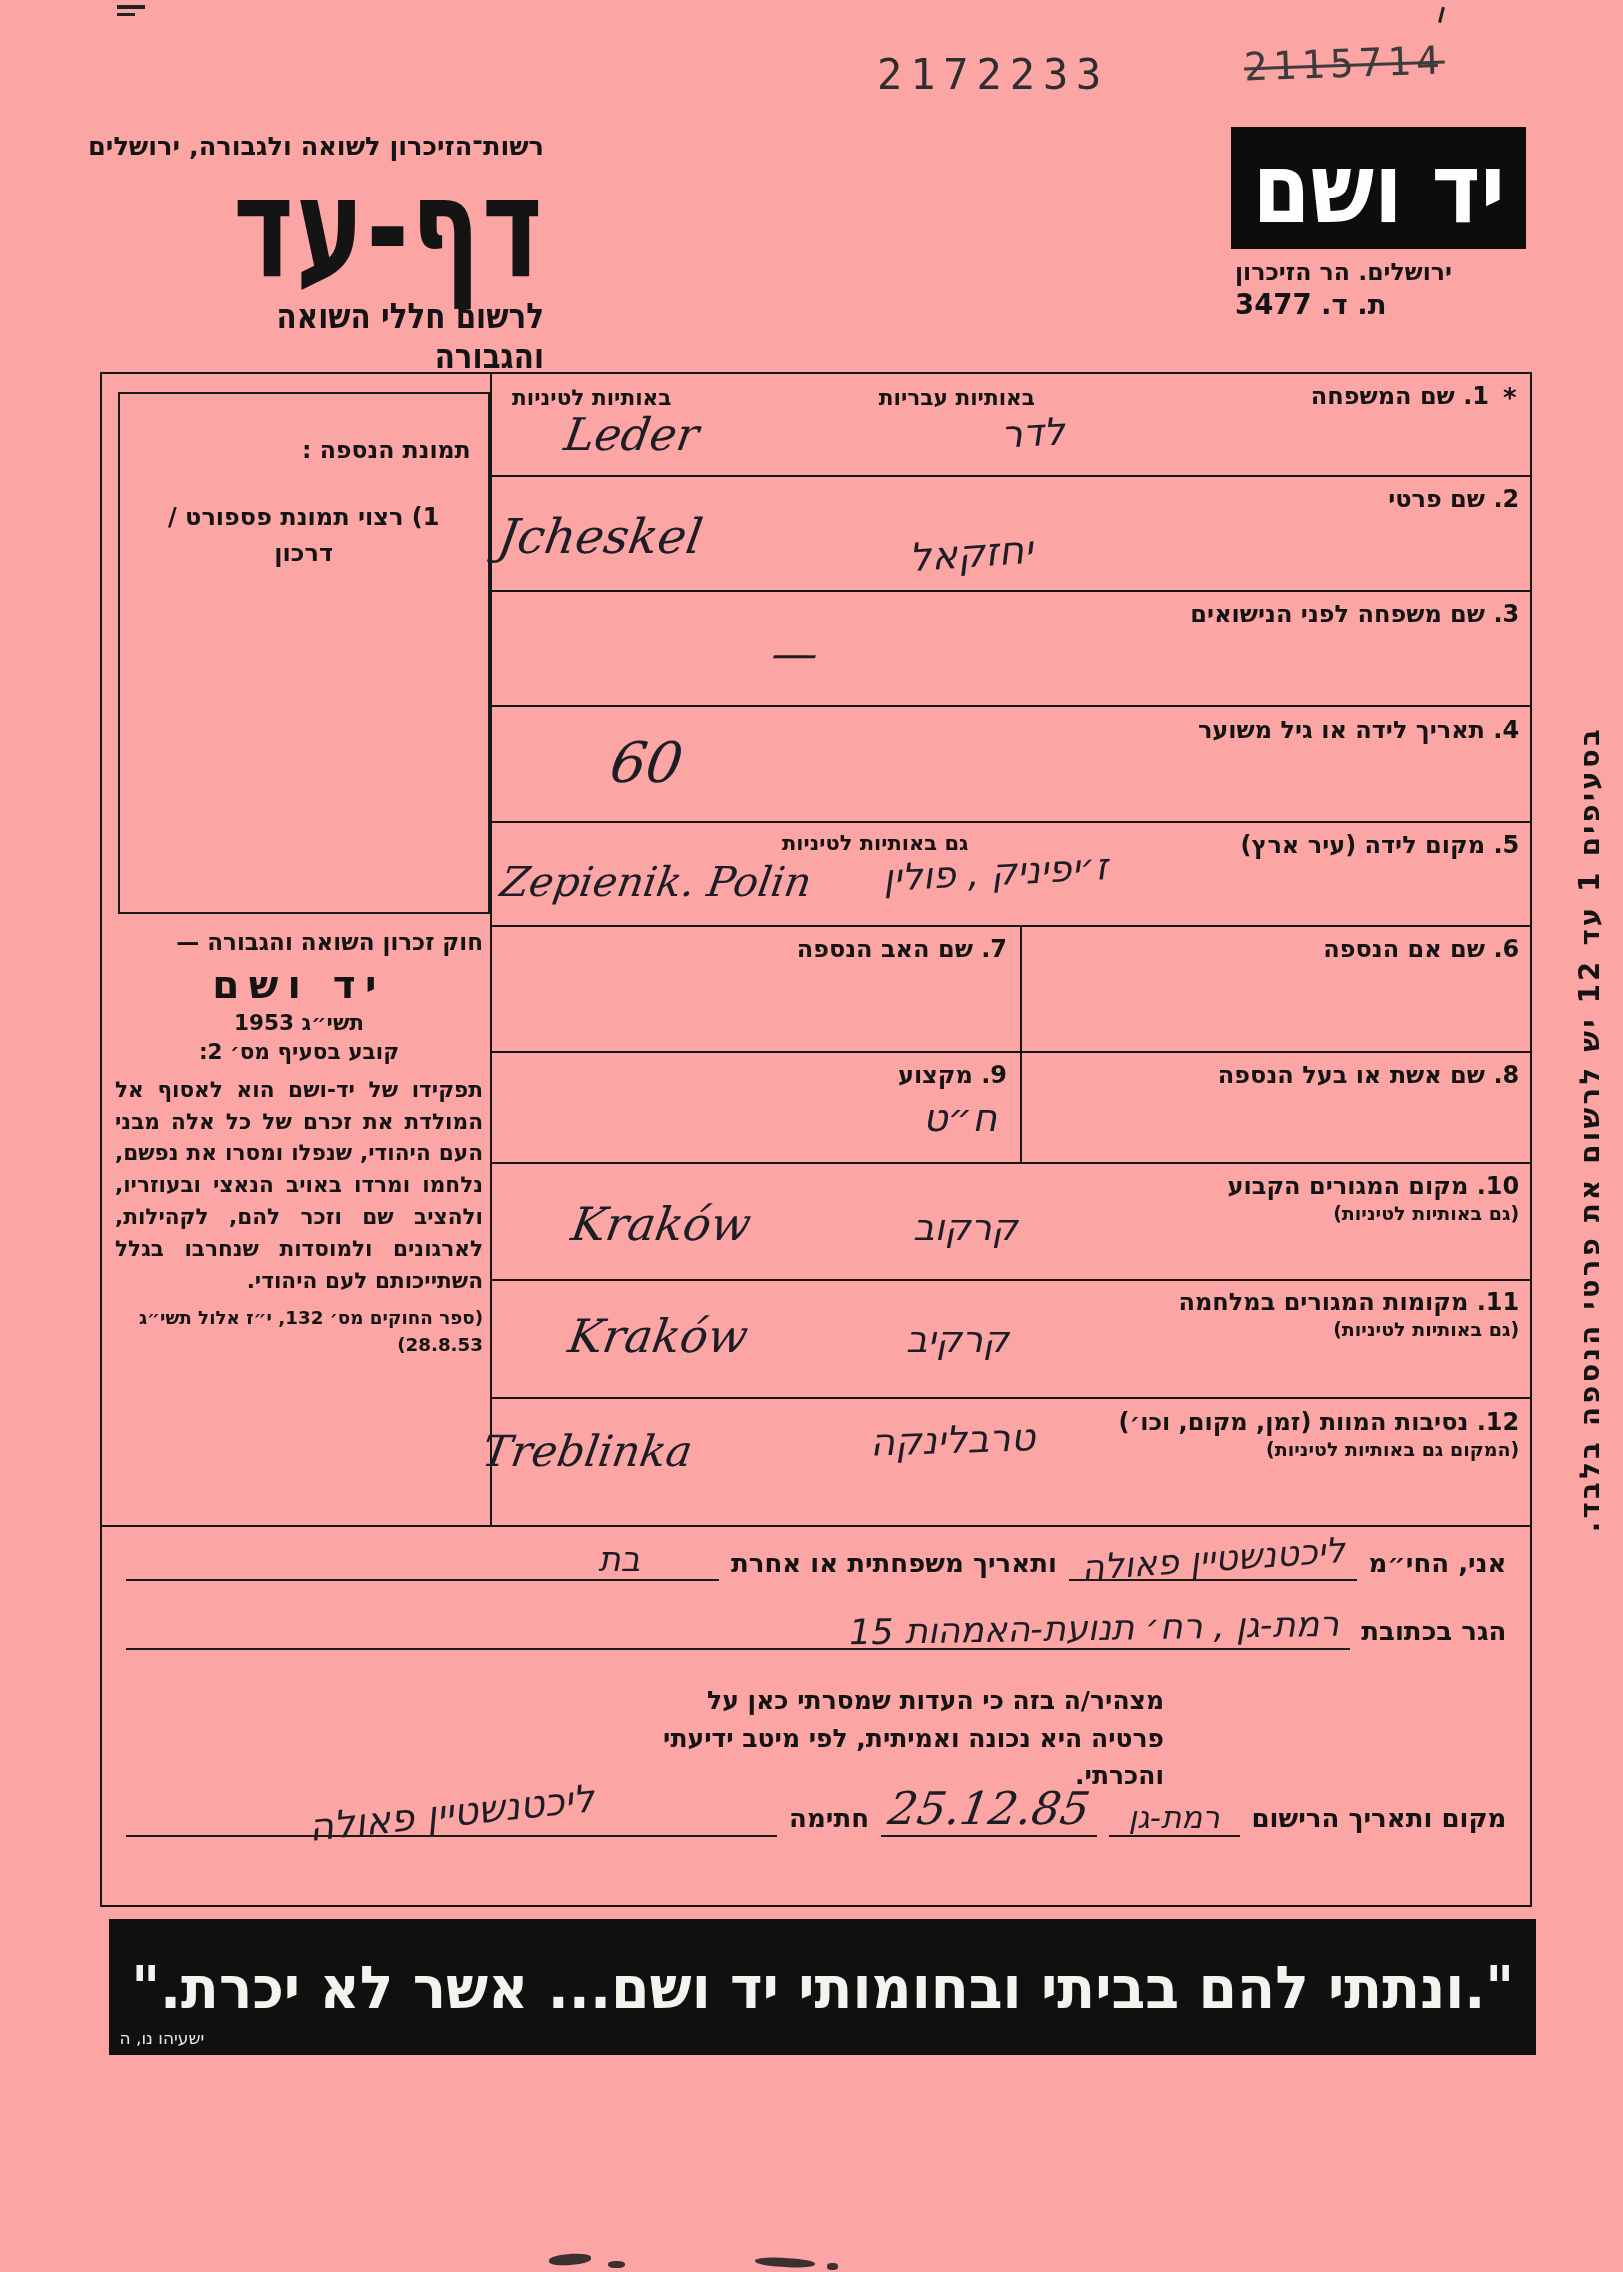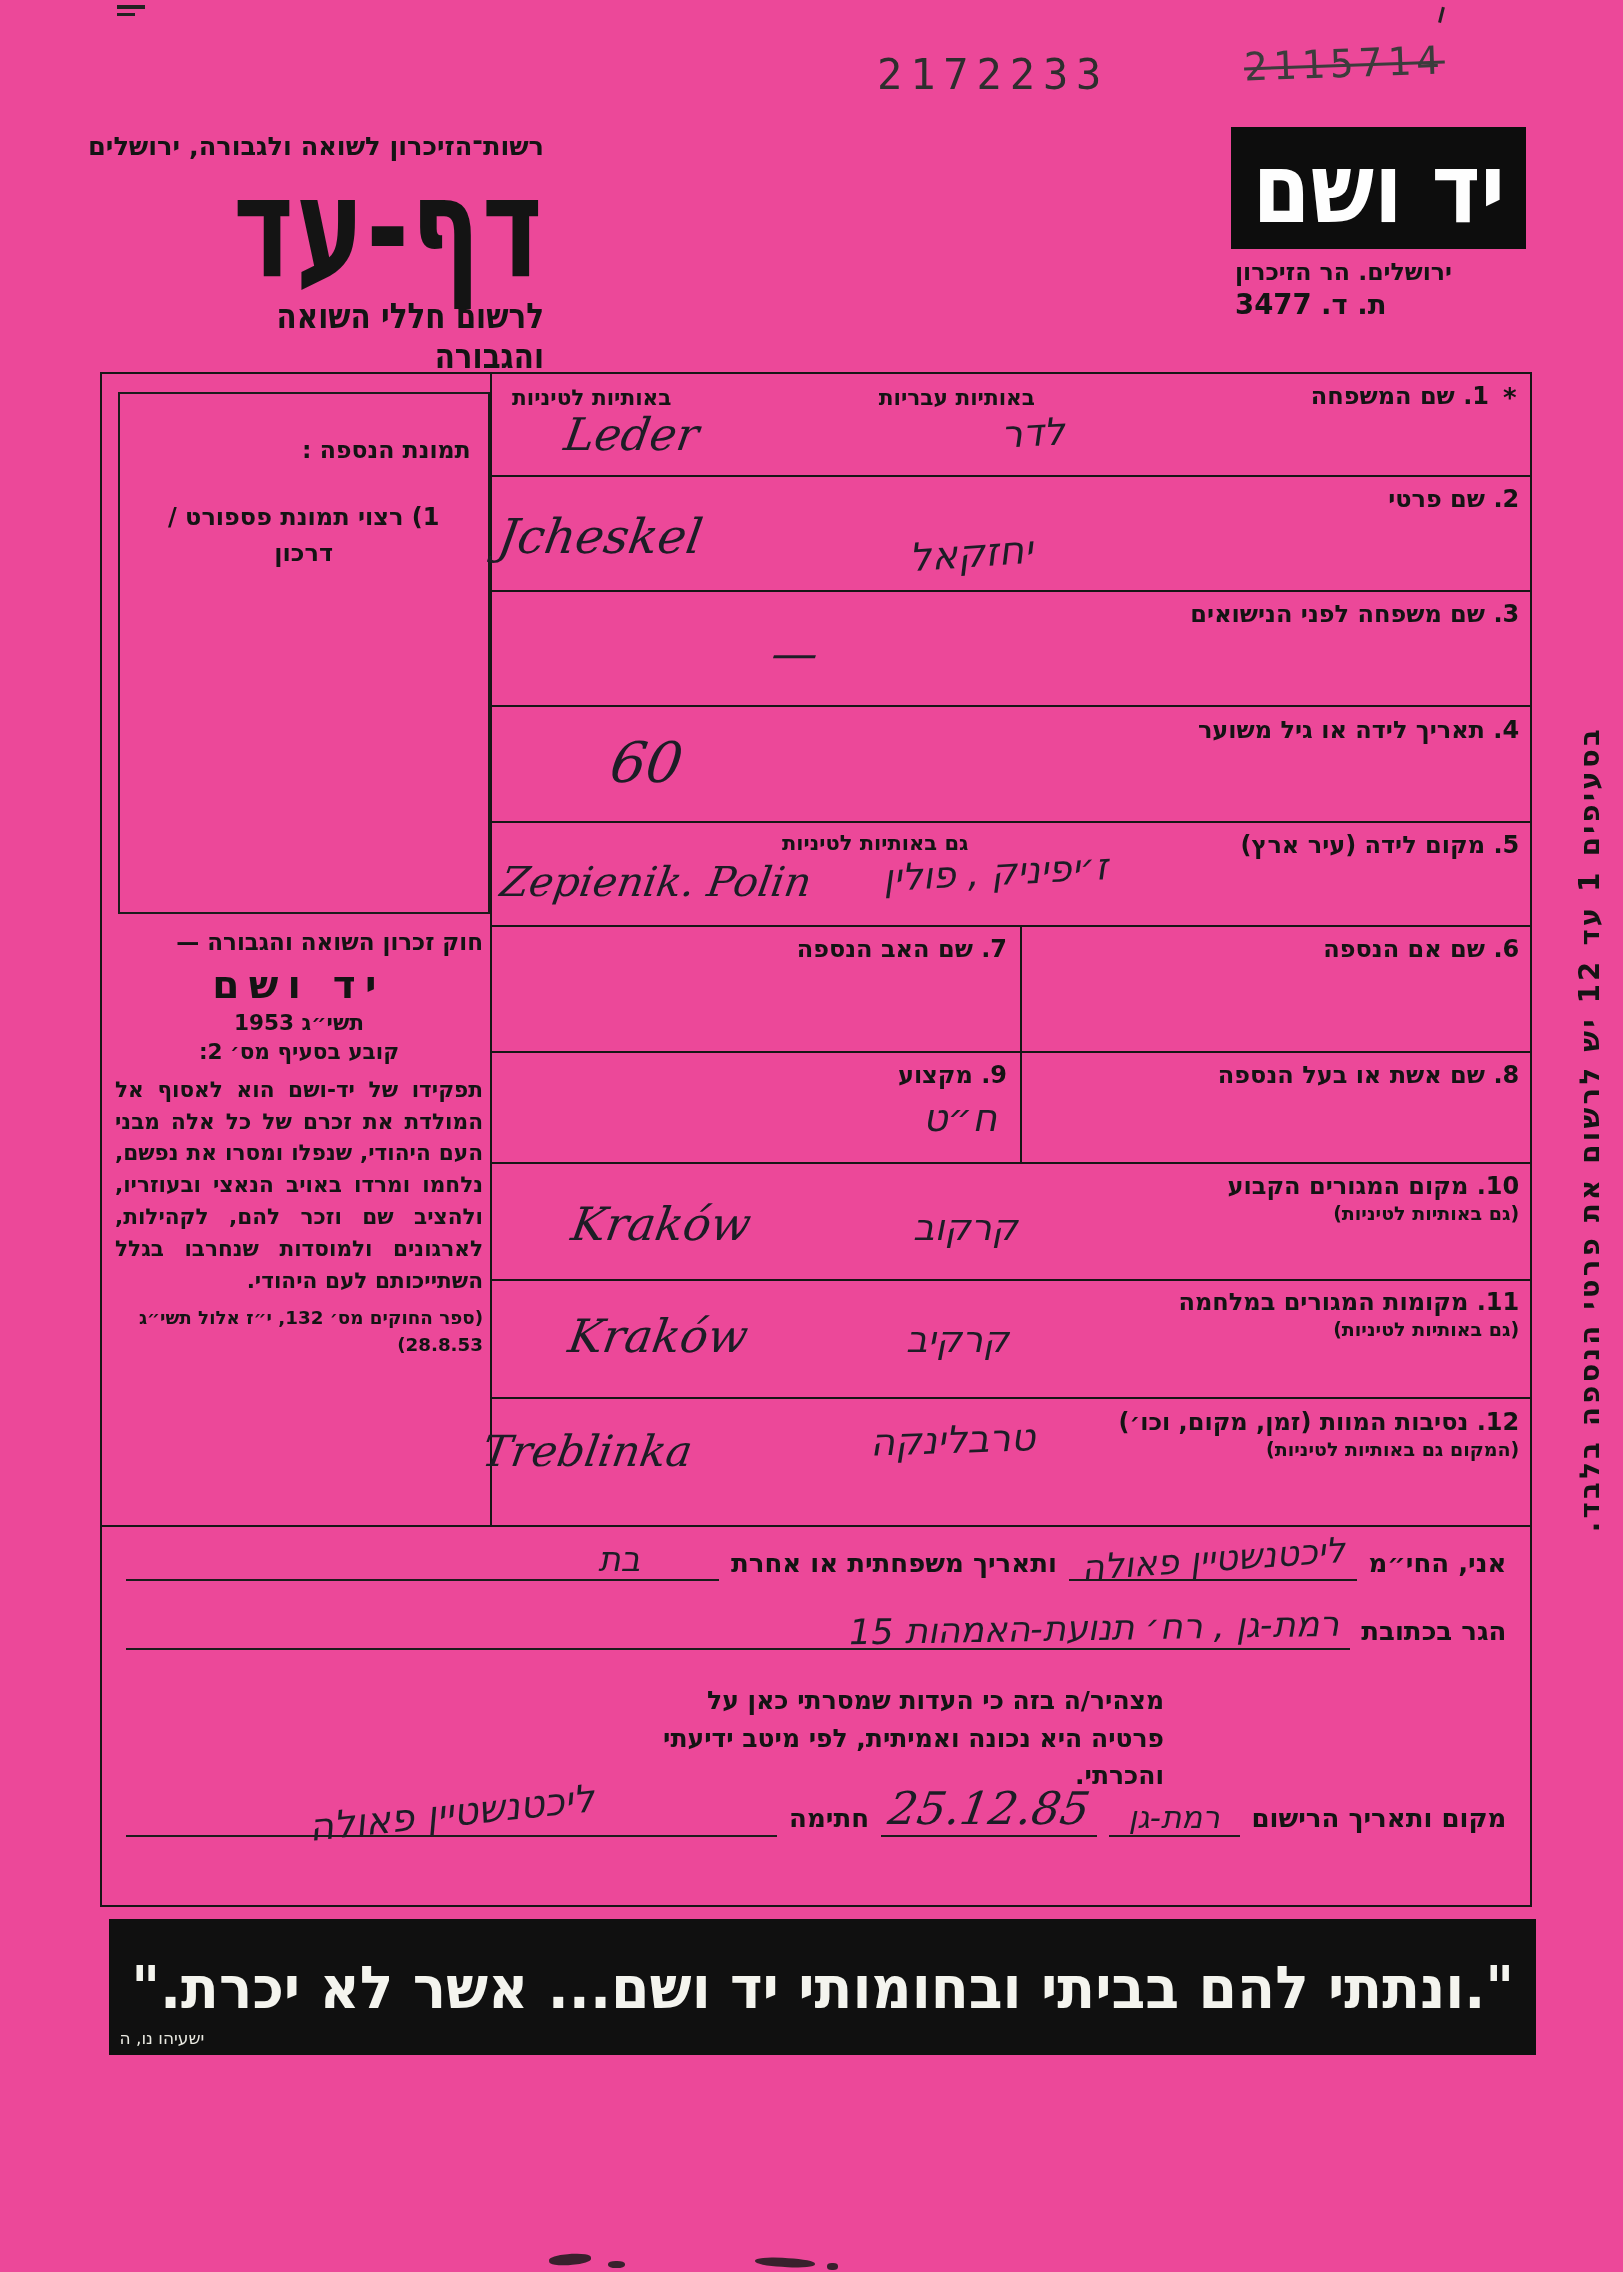--- a/index.html
+++ b/index.html
@@ -3,7 +3,7 @@
 <meta charset="utf-8">
 <style>
   html,body{margin:0;padding:0;background:#ffffff;}
-  .page{position:relative;width:1624px;height:2273px;background:#ec4899;
+  .page{position:relative;width:1624px;height:2273px;background:#fca5a5;
         font-family:"DejaVu Sans",sans-serif;color:#141414;overflow:hidden;}
   .abs{position:absolute;}
   .rtl{direction:rtl;}

